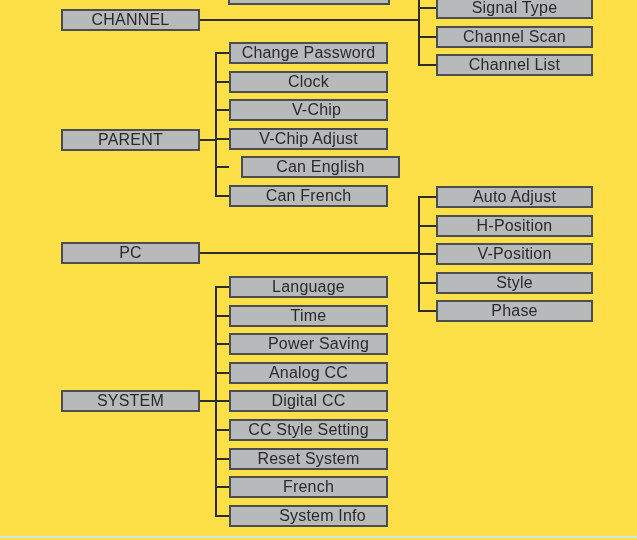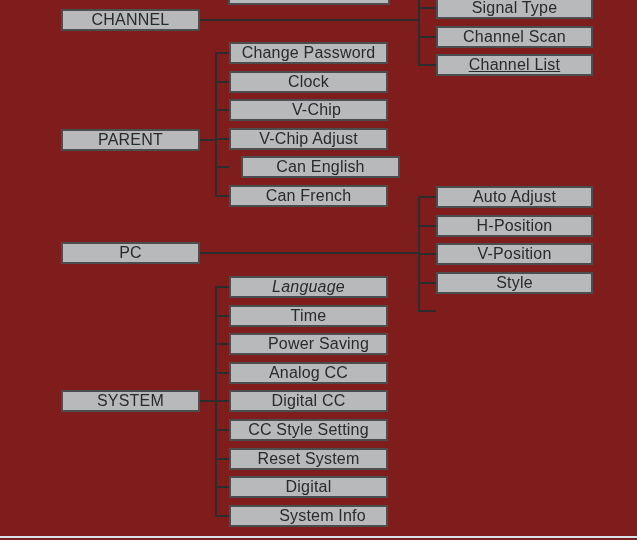--- a/index.html
+++ b/index.html
@@ -4,7 +4,7 @@
 <style>
   html,body{margin:0;padding:0;background:#fff;}
   #stage{
-    position:relative;width:637px;height:540px;background:#7f1d1d;
+    position:relative;width:637px;height:540px;background:#fde047;
     overflow:hidden;font-family:"Liberation Sans",sans-serif;
   }
   .box{

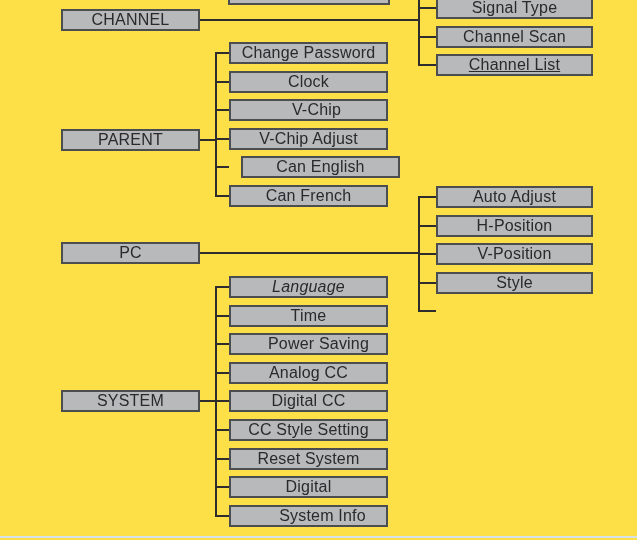--- a/index.html
+++ b/index.html
@@ -37,7 +37,7 @@
   <div class="line hline" style="left:420px;top:36px;width:16px;"></div>
   <div class="line hline" style="left:420px;top:64px;width:16px;"></div>
   <div class="box col3" style="top:26px;">Channel Scan</div>
-  <div class="box col3" style="top:54px;text-decoration:underline;">Channel List</div>
+  <div class="box col3" style="top:54px;">Channel List</div>
 
   <div class="box parentbox" style="top:129px;">PARENT</div>
   <div class="line hline" style="left:200px;top:139px;width:17px;"></div>

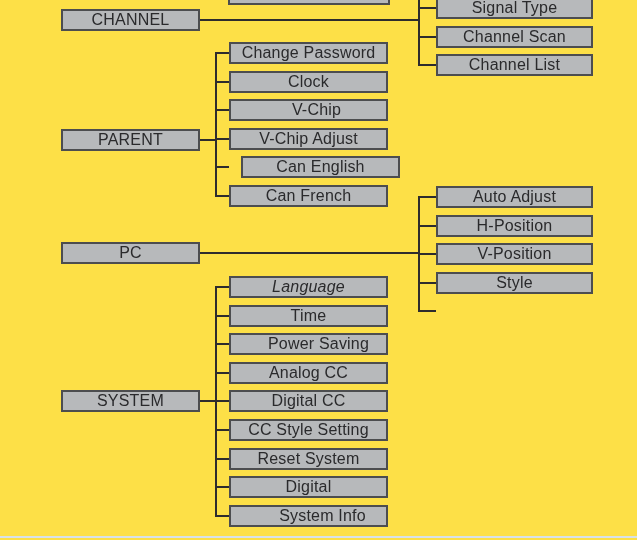--- a/index.html
+++ b/index.html
@@ -80,7 +80,7 @@
   <div class="line hline" style="left:217px;top:458px;width:12px;"></div>
   <div class="line hline" style="left:217px;top:486px;width:12px;"></div>
   <div class="line hline" style="left:217px;top:515px;width:12px;"></div>
-  <div class="box col2" style="top:276px;font-style:italic;">Language</div>
+  <div class="box col2" style="top:276px;">Language</div>
   <div class="box col2" style="top:305px;text-align:center;">Time</div>
   <div class="box col2" style="top:333px;padding-left:20px;">Power Saving</div>
   <div class="box col2" style="top:362px;">Analog CC</div>

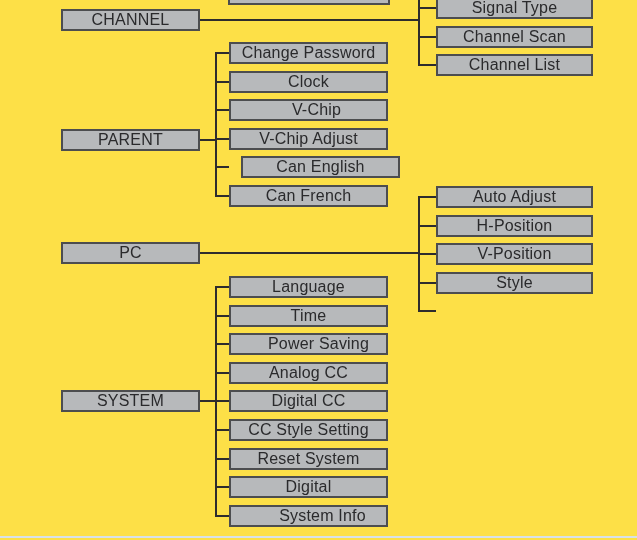--- a/index.html
+++ b/index.html
@@ -67,6 +67,7 @@
   <div class="box col3" style="top:215px;">H-Position</div>
   <div class="box col3" style="top:243px;">V-Position</div>
   <div class="box col3" style="top:272px;">Style</div>
+  <div class="box col3" style="top:300px;">Phase</div>
 
   <div class="box parentbox" style="top:390px;">SYSTEM</div>
   <div class="line hline" style="left:200px;top:400px;width:17px;"></div>

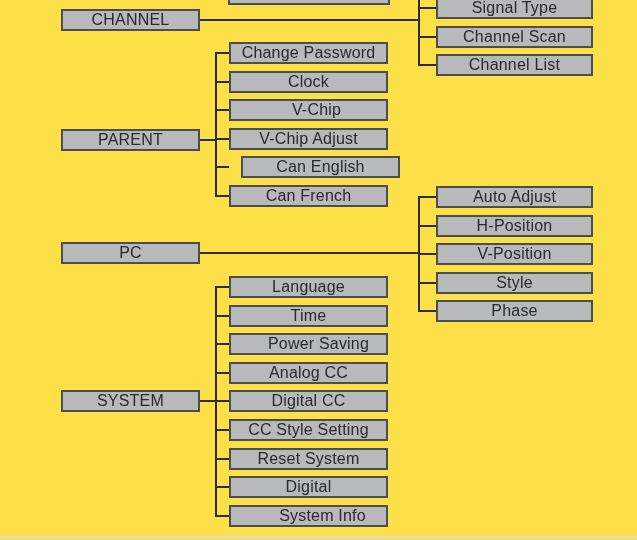--- a/index.html
+++ b/index.html
@@ -88,7 +88,7 @@
   <div class="box col2" style="top:390px;">Digital CC</div>
   <div class="box col2" style="top:419px;">CC Style Setting</div>
   <div class="box col2" style="top:448px;">Reset System</div>
-  <div class="box col2" style="top:476px;">Digital</div>
+  <div class="box col2" style="top:476px;">French</div>
   <div class="box col2" style="top:505px;padding-left:28px;">System Info</div>
 
   <div class="page-edge"></div>

